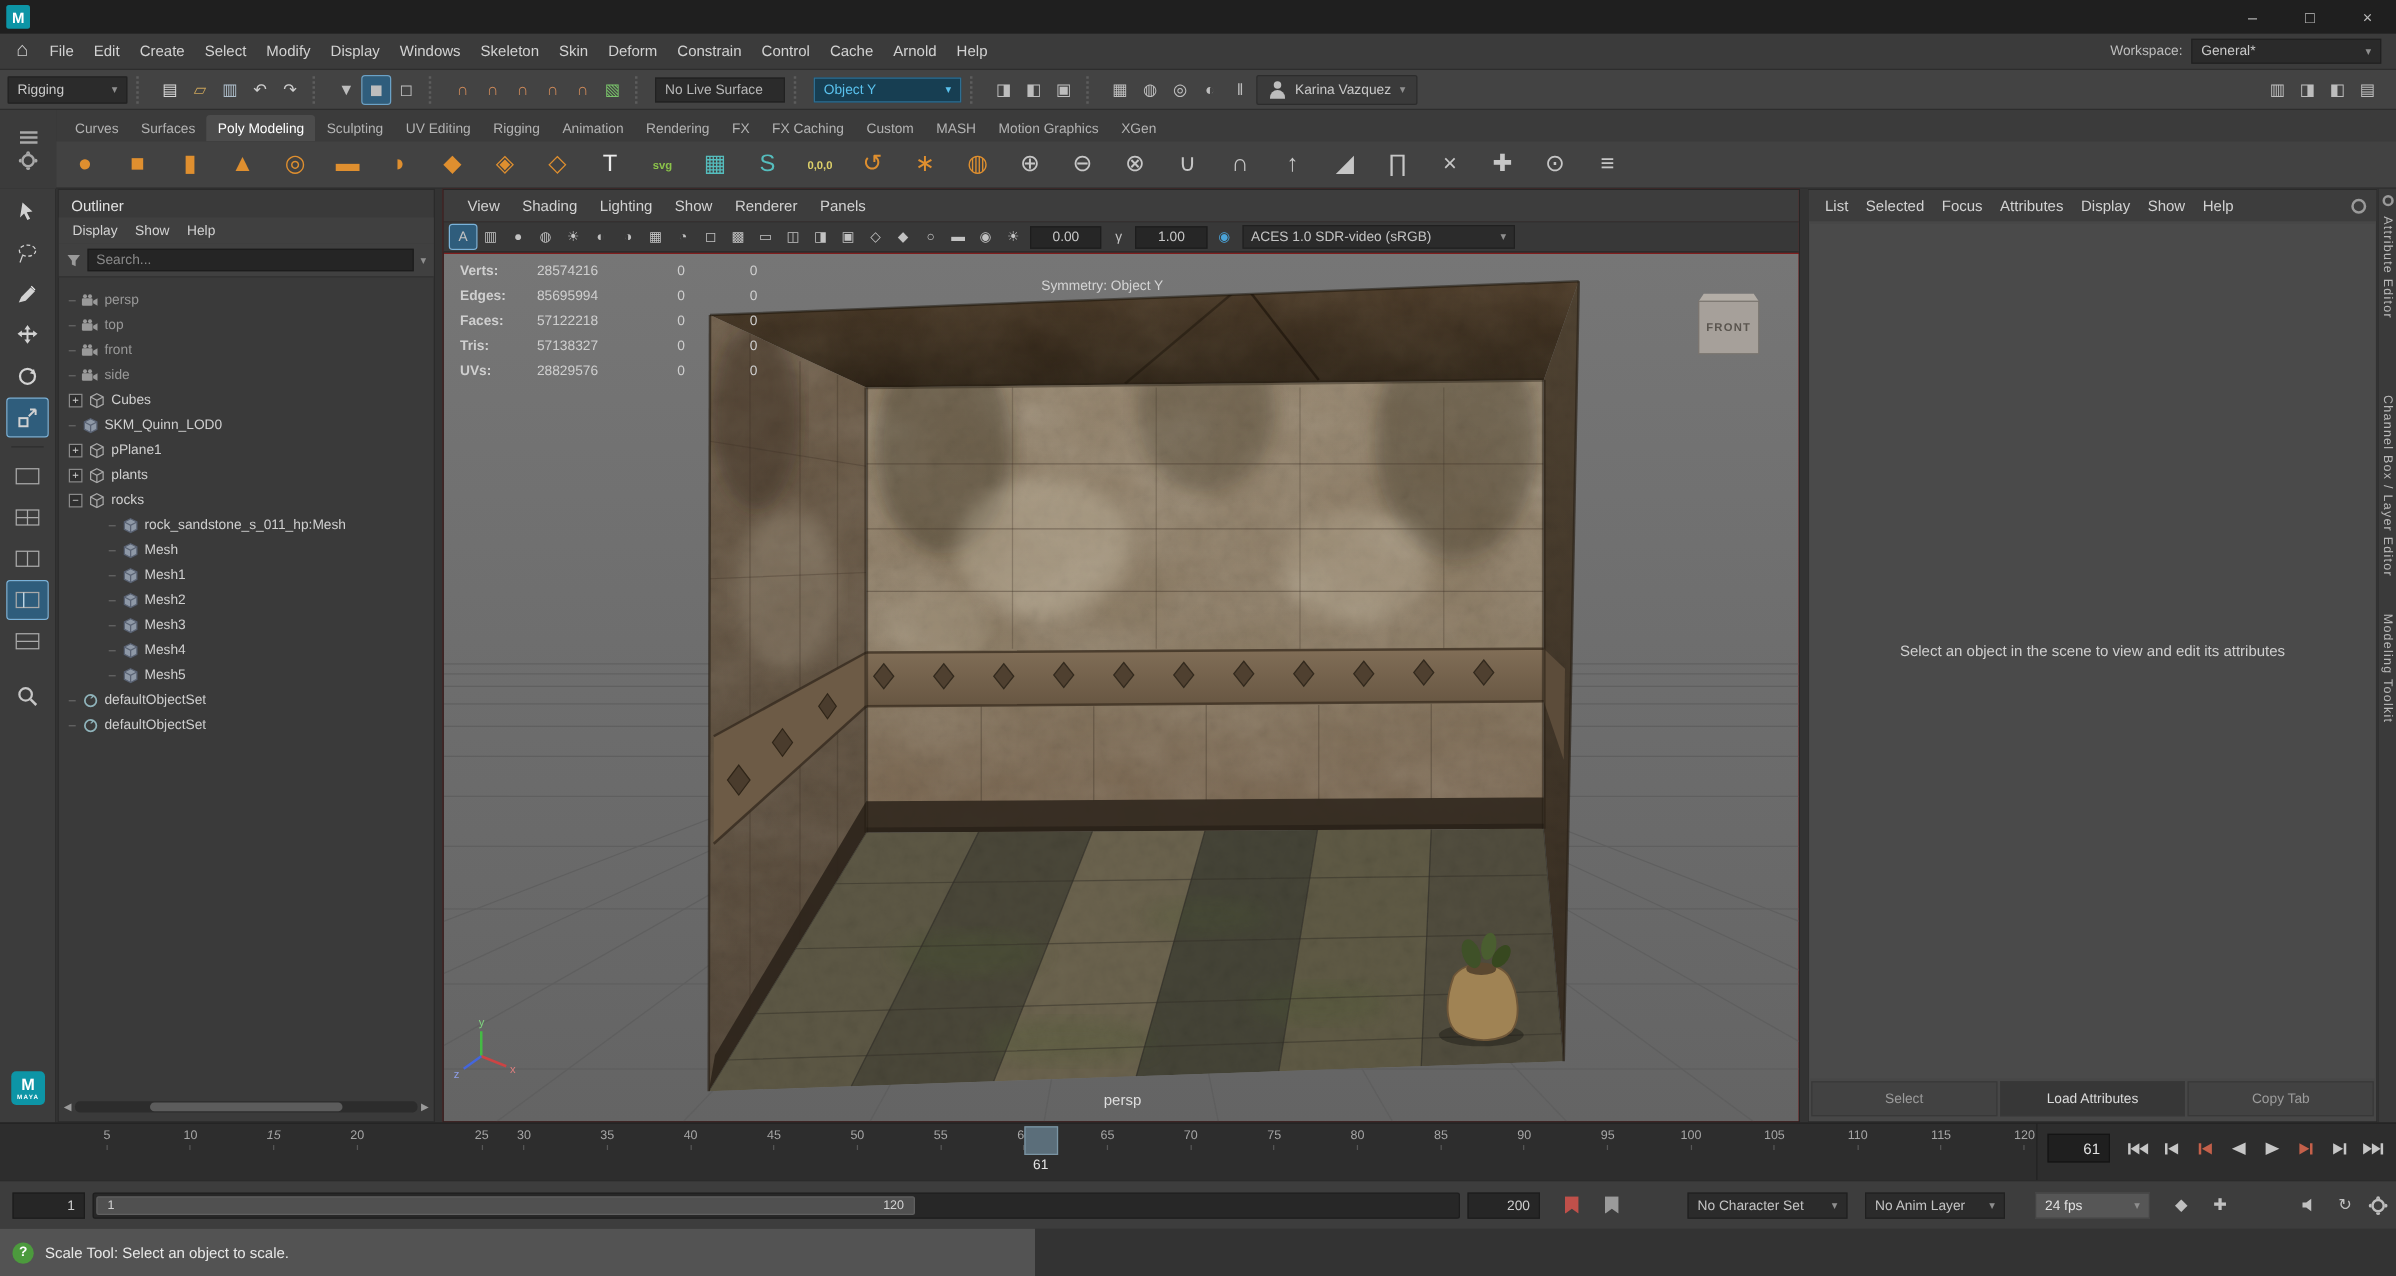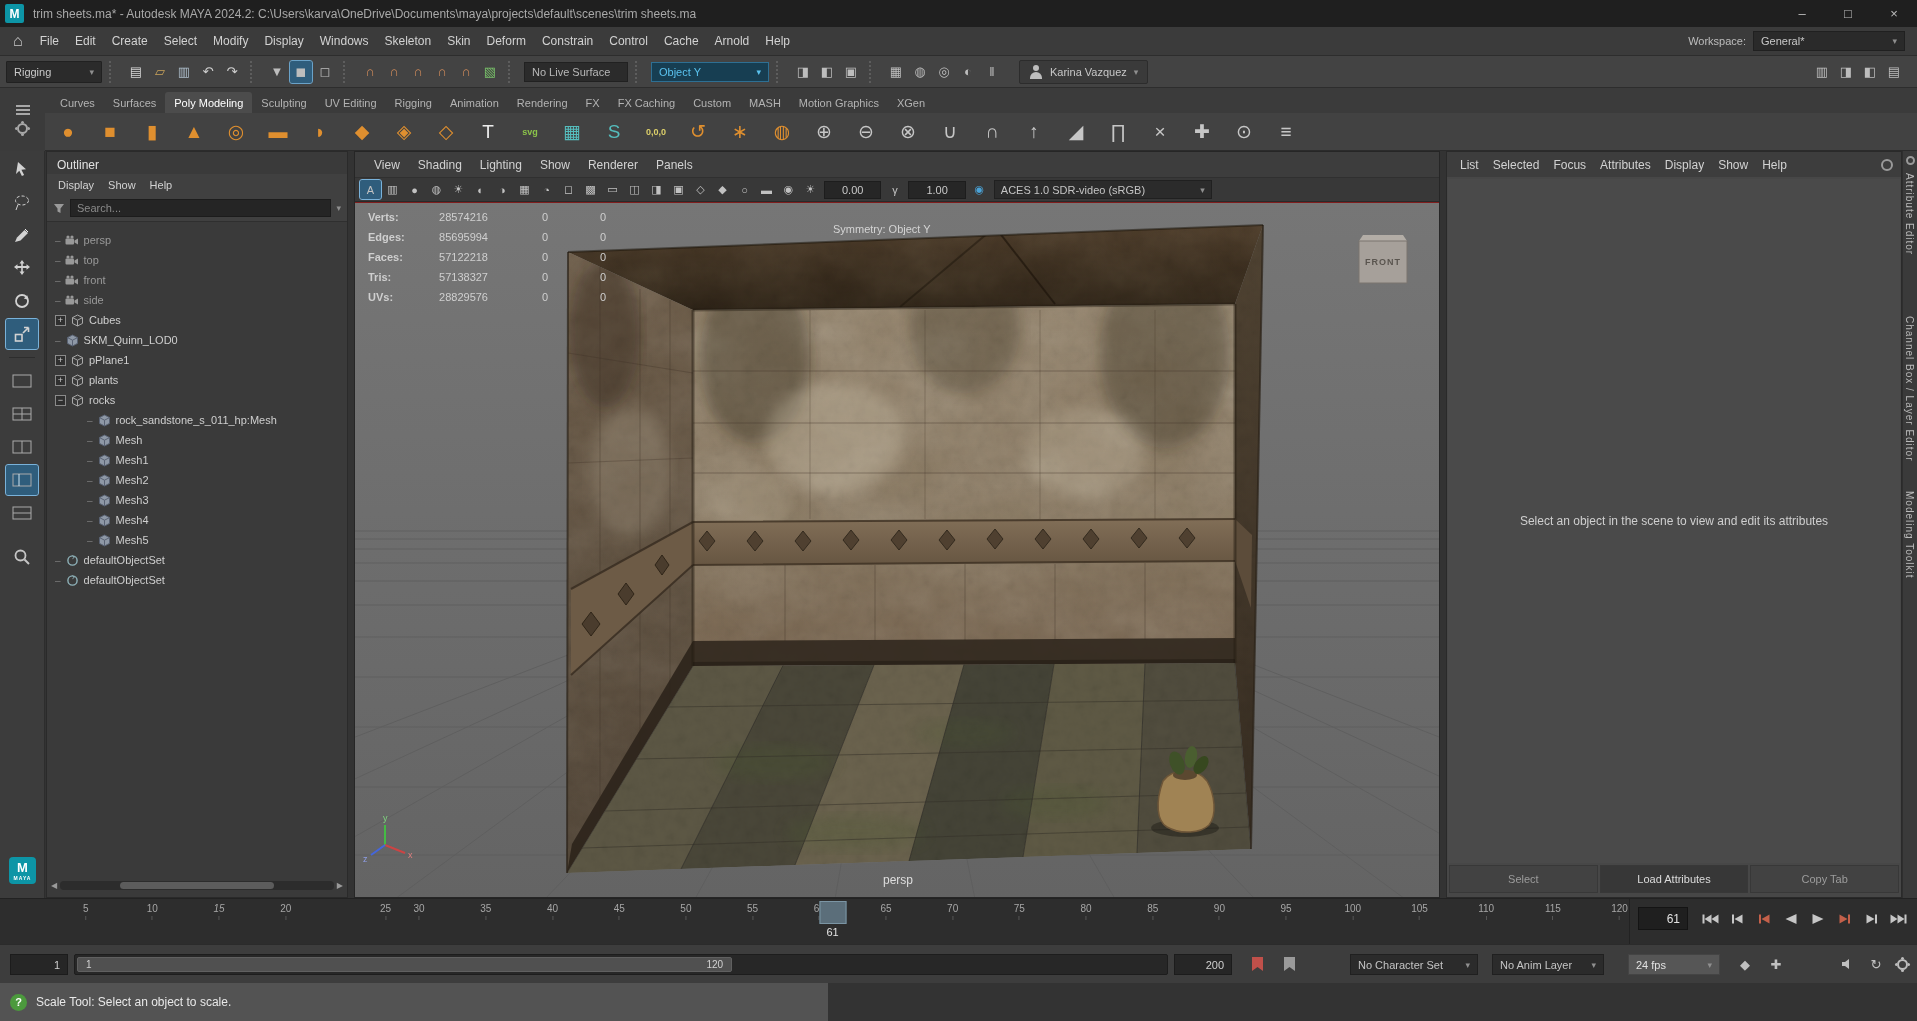--- a/index.html
+++ b/index.html
@@ -143,7 +143,6 @@
 
   <div class="titlebar">
     <div class="maya-badge-sm">M</div>
-    <span class="title-text">trim sheets.ma* - Autodesk MAYA 2024.2: C:\Users\karva\OneDrive\Documents\maya\projects\default\scenes\trim sheets.ma</span>
     <div class="win-btns">
       <span class="win-btn">–</span>
       <span class="win-btn">□</span>

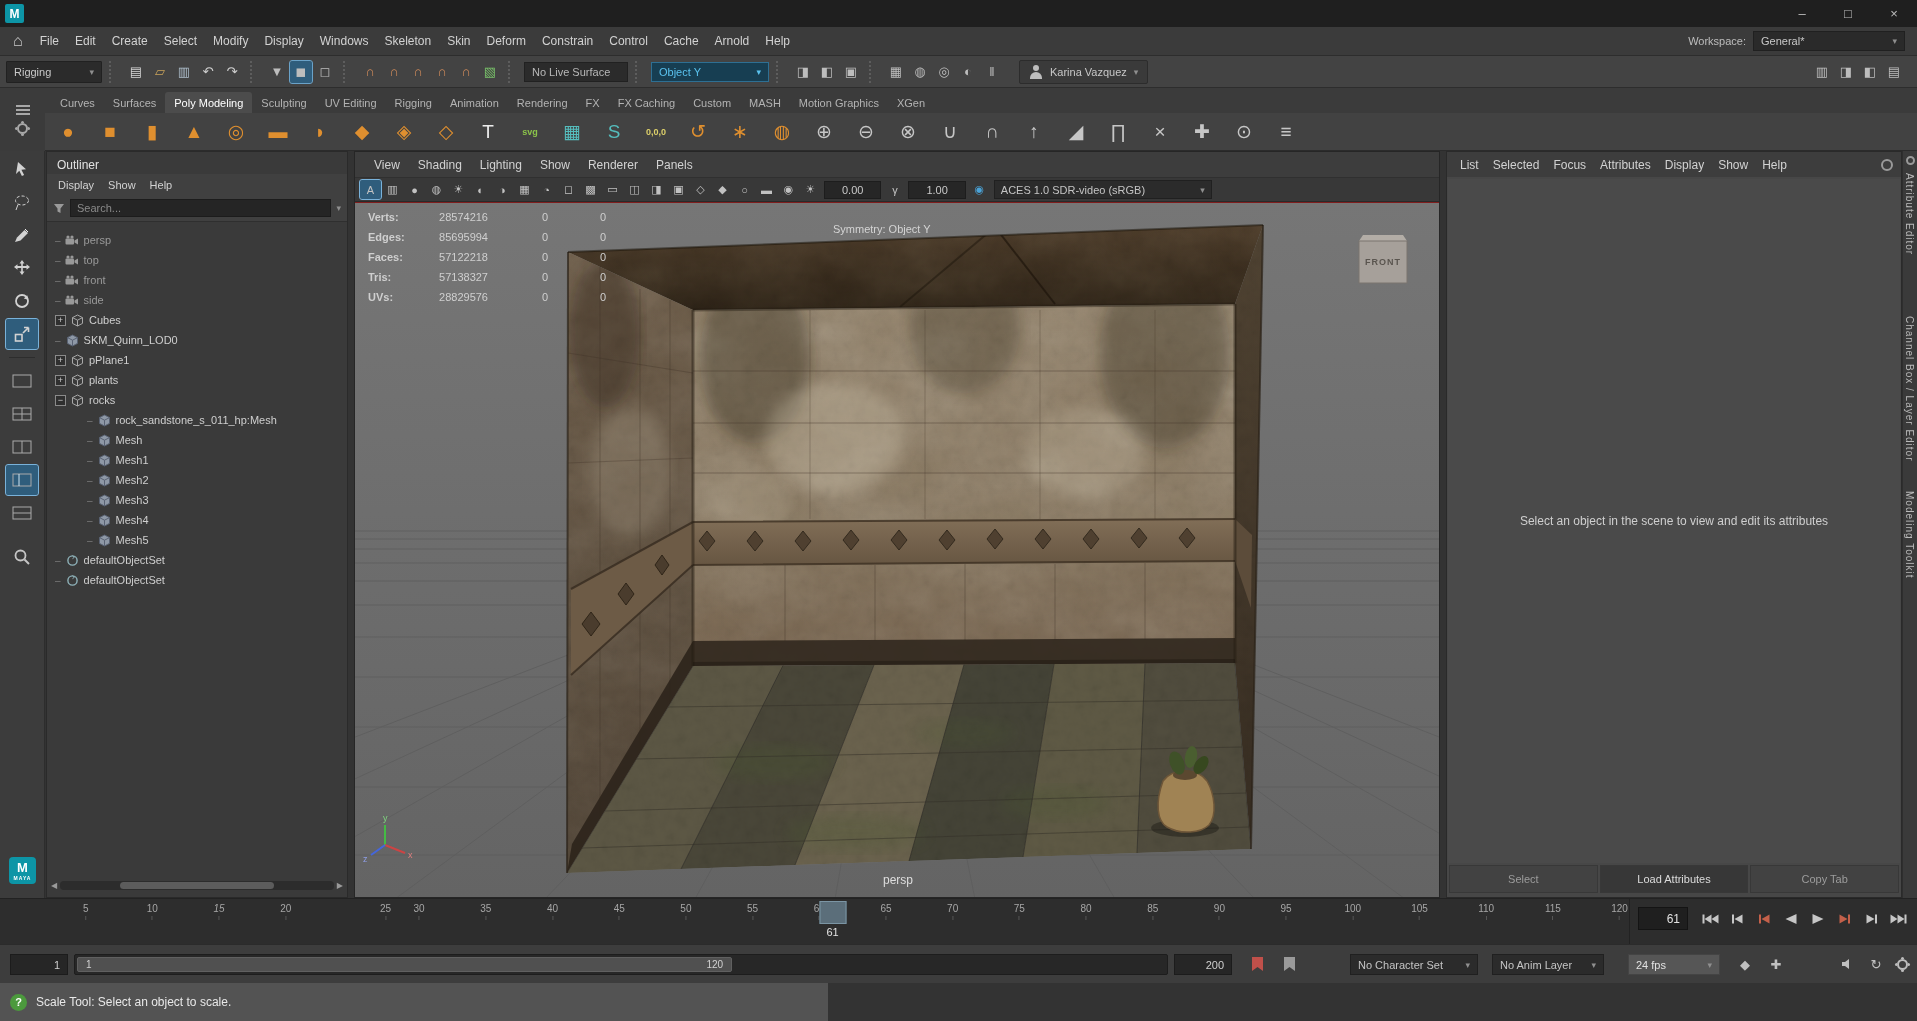--- a/index.html
+++ b/index.html
@@ -30,7 +30,7 @@
   .tbtn.hl{background:#2f5d7c;outline:1px solid #6aa2c8}
   .fld{background:#2b2b2b;border:1px solid #212121;height:20px;font-size:11px;color:#b8b8b8;display:inline-flex;align-items:center;padding:0 7px}
   .sym-fld{background:#173e52;border:1px solid #2e6f93;color:#5ac2ee;width:118px;justify-content:space-between}
-  .user-chip{display:flex;align-items:center;gap:7px;background:#3a3a3a;border:1px solid #2c2c2c;height:24px;padding:0 9px;margin-left:14px;border-radius:2px}
+  .user-chip{display:flex;align-items:center;gap:7px;background:#3a3a3a;border:1px solid #2c2c2c;height:24px;padding:0 9px;border-radius:2px}
   .person{width:14px;height:14px;position:relative}
   .person:before{content:"";position:absolute;left:4px;top:0;width:6px;height:6px;border-radius:50%;background:#bdbdbd}
   .person:after{content:"";position:absolute;left:1px;top:7px;width:12px;height:7px;border-radius:6px 6px 0 0;background:#bdbdbd}

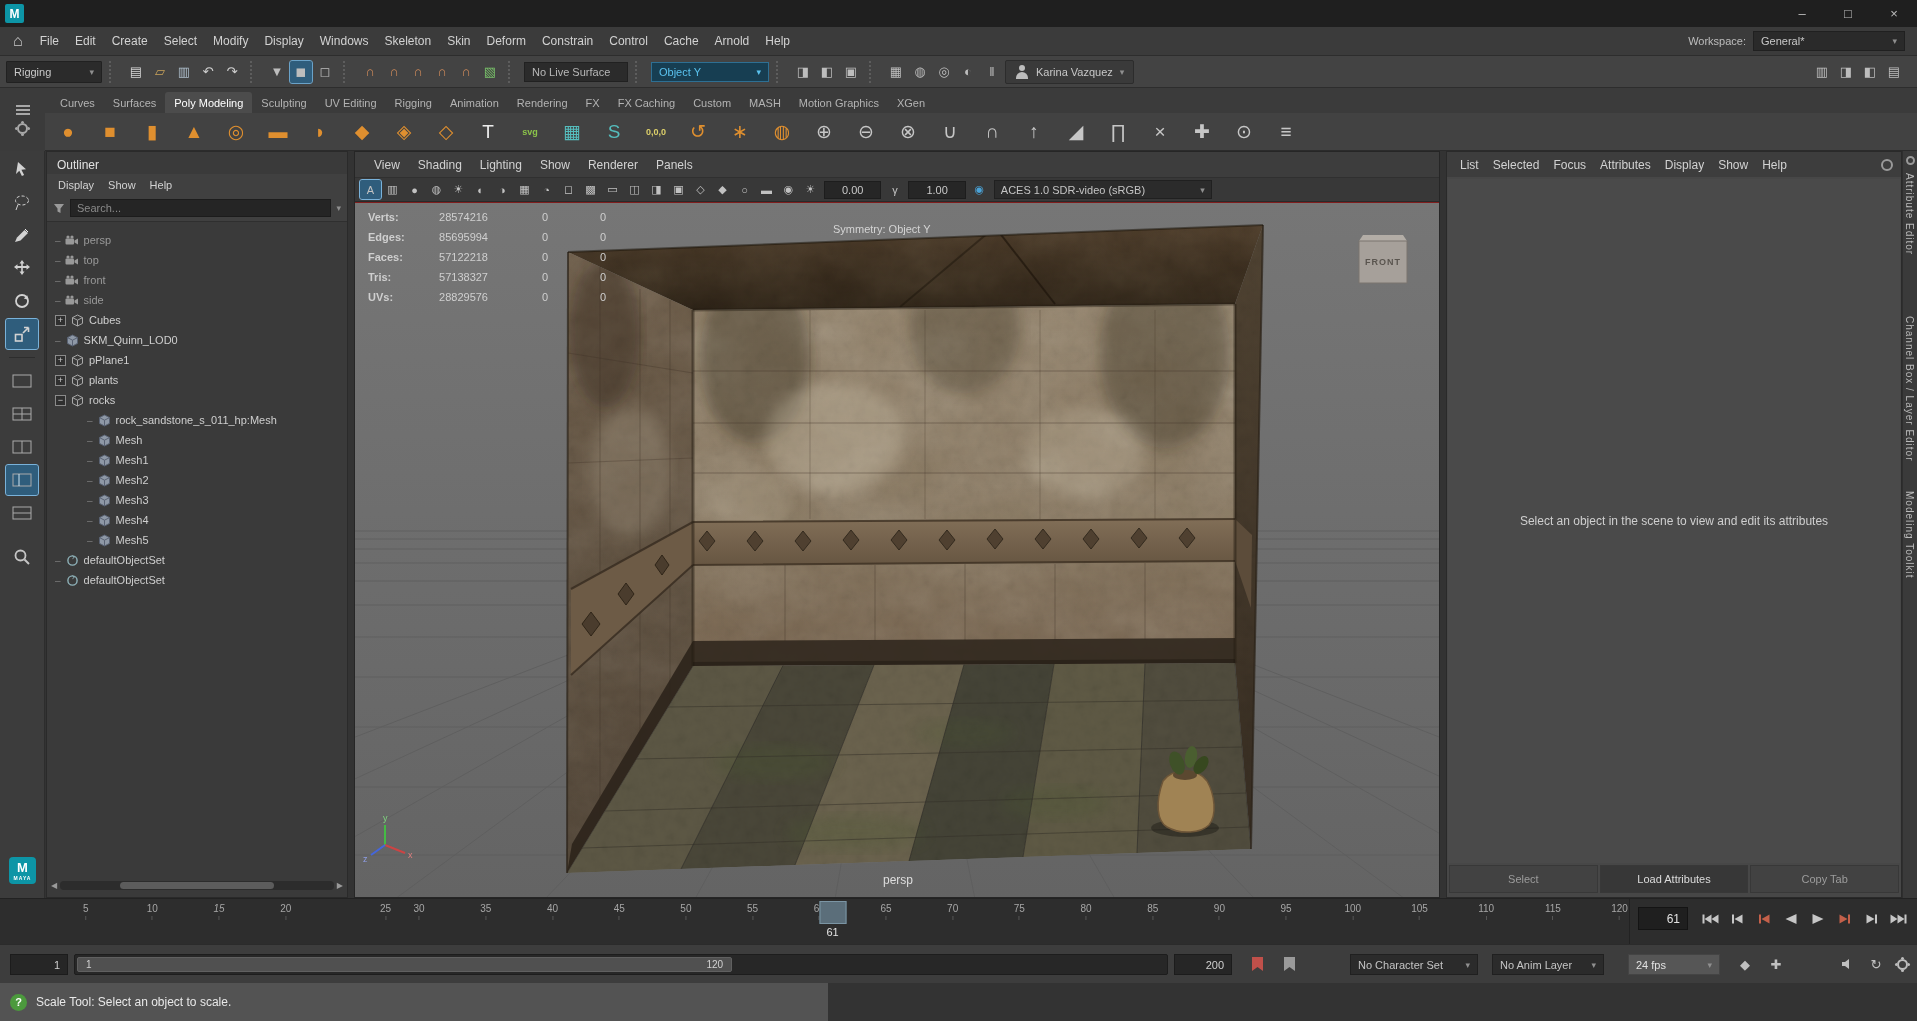--- a/index.html
+++ b/index.html
@@ -85,7 +85,7 @@
   .hud{position:absolute;left:13px;top:4px;font-size:11px;color:#cfcfcf}
   .hud-row{display:flex;height:20px;align-items:center}
   .hud-label{width:52px;font-weight:bold}
-  .hud-val{width:68px;text-align:right}
+  .hud-val{width:68px;text-align:center}
   .hud-sel{width:60px;text-align:right}
   .hud-extra{width:58px;text-align:right}
   .sym-hud{position:absolute;left:478px;top:20px;font-size:11px;color:#d4d4d4}

